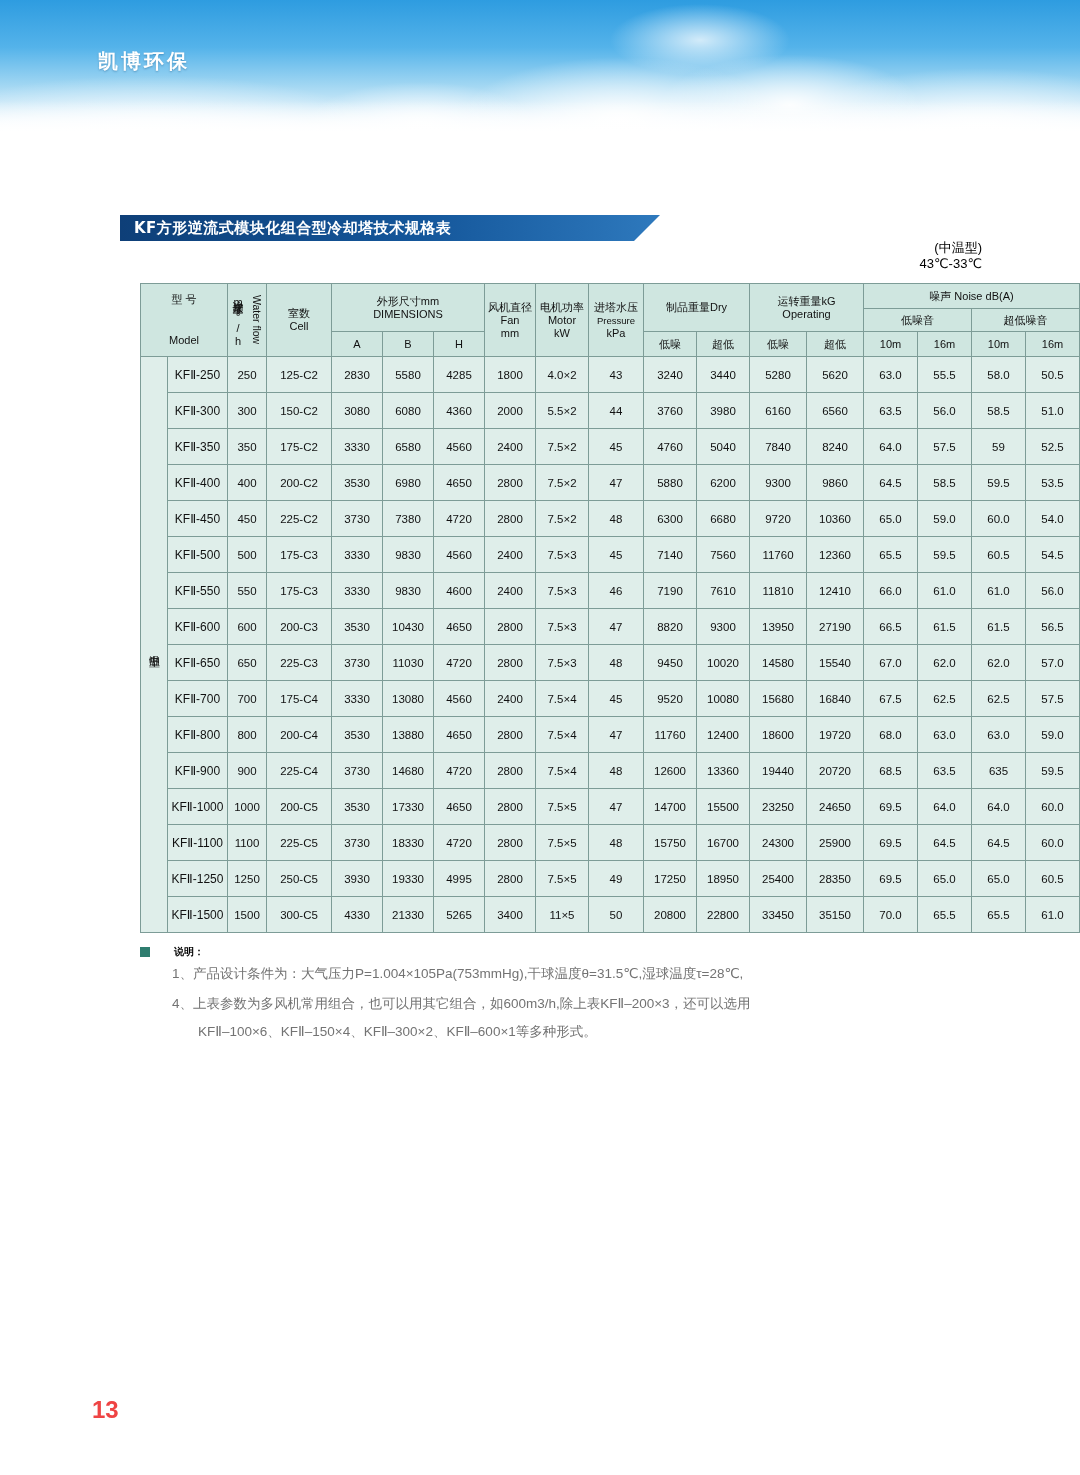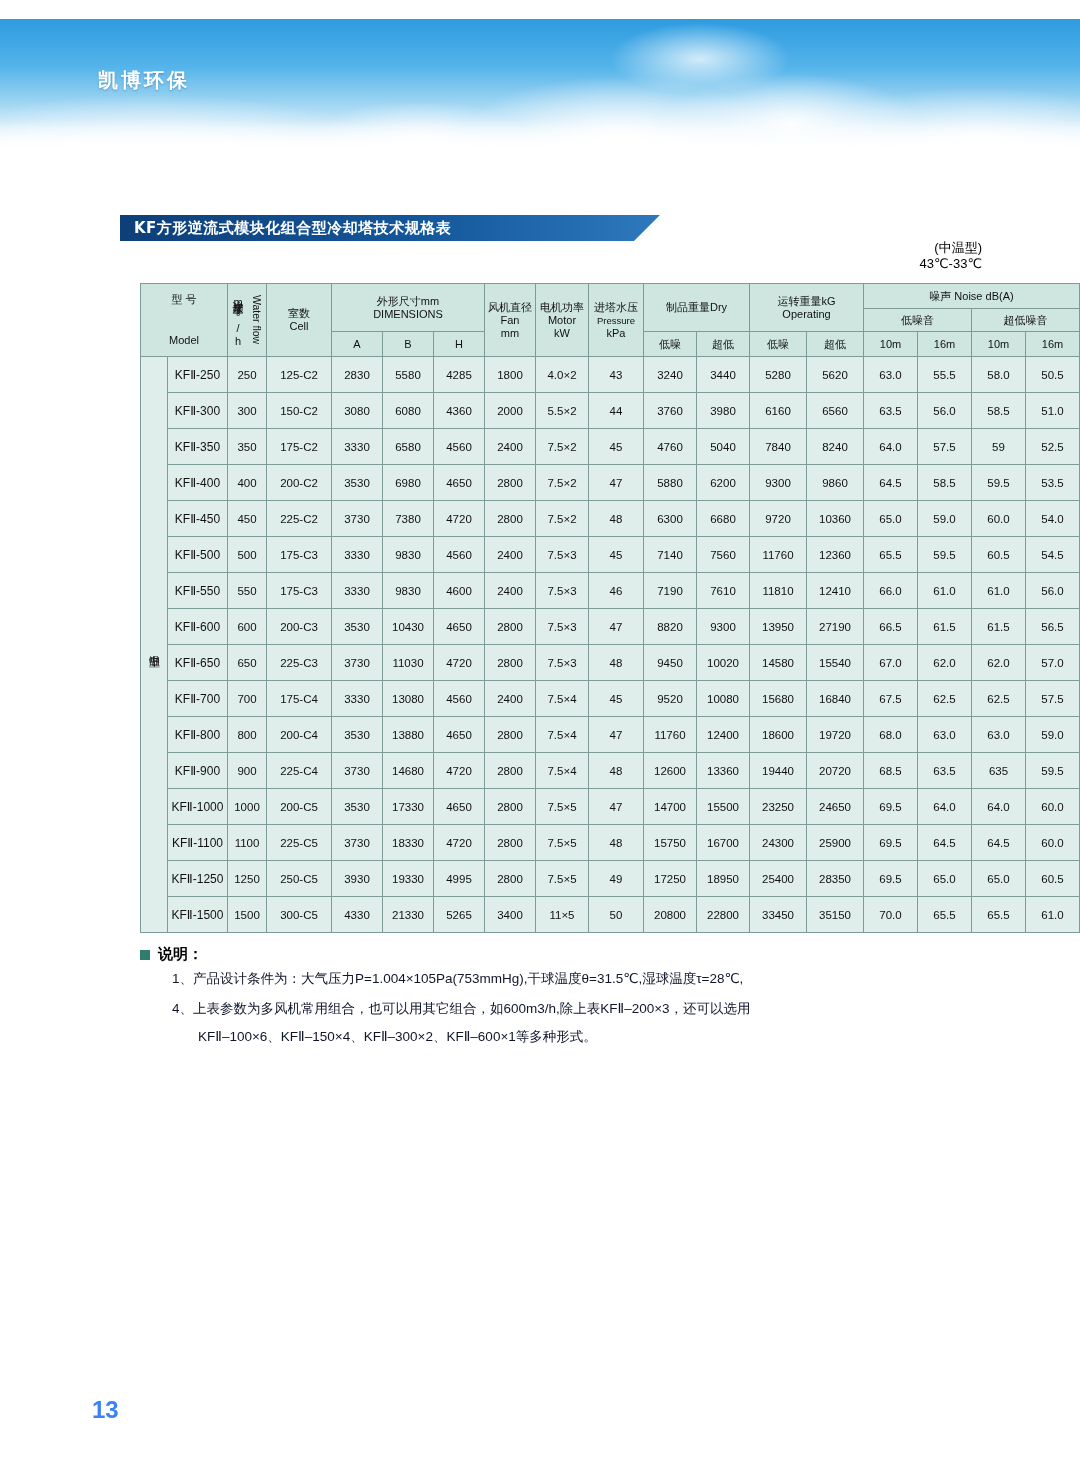--- a/index.html
+++ b/index.html
@@ -21,7 +21,6 @@
       radial-gradient(ellipse 120px 48px at 700px 40px, rgba(255,255,255,.75) 0%, rgba(255,255,255,0) 75%),
       radial-gradient(ellipse 300px 70px at 150px 130px, rgba(255,255,255,.8) 0%, rgba(255,255,255,0) 78%),
       linear-gradient(180deg,#2e9ce0 0%,#54b3ea 35%,#9ed5f2 62%,#e8f5fc 88%,#ffffff 100%);
-    margin-top: 19px;
   }
   .sky:after{
     content:"";position:absolute;left:0;bottom:0;width:1080px;height:34px;

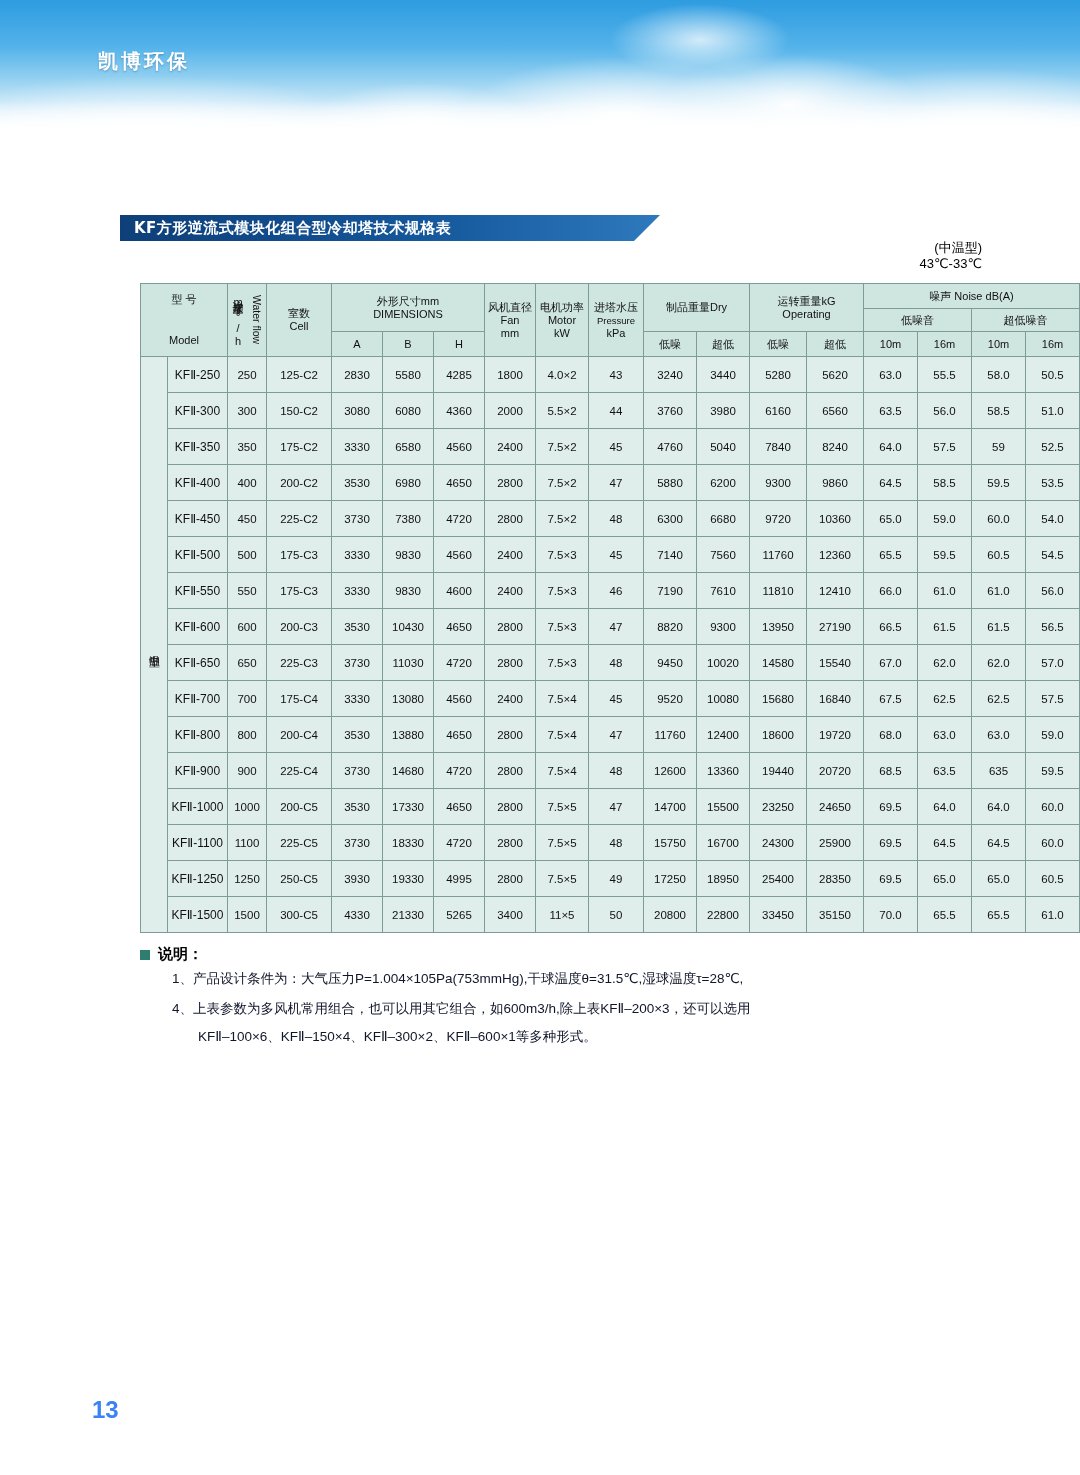--- a/index.html
+++ b/index.html
@@ -83,7 +83,7 @@
   .model-cell{text-align:center;font-size:12px;}
   
   .notes{position:absolute;left:140px;top:945px;width:840px;}
-  .notes-title{font-size:15px;font-weight:bold;display:flex;align-items:center;}
+  .notes-title{font-size:10px;font-weight:bold;display:flex;align-items:center;gap:16px;}
   .sqr{display:inline-block;width:10px;height:10px;background:#2f7d6f;margin-right:8px;}
   .note{font-size:13.5px;line-height:30px;margin-left:32px;color:#0f172a;}
   .note.indent2{margin-left:58px;line-height:26px;}

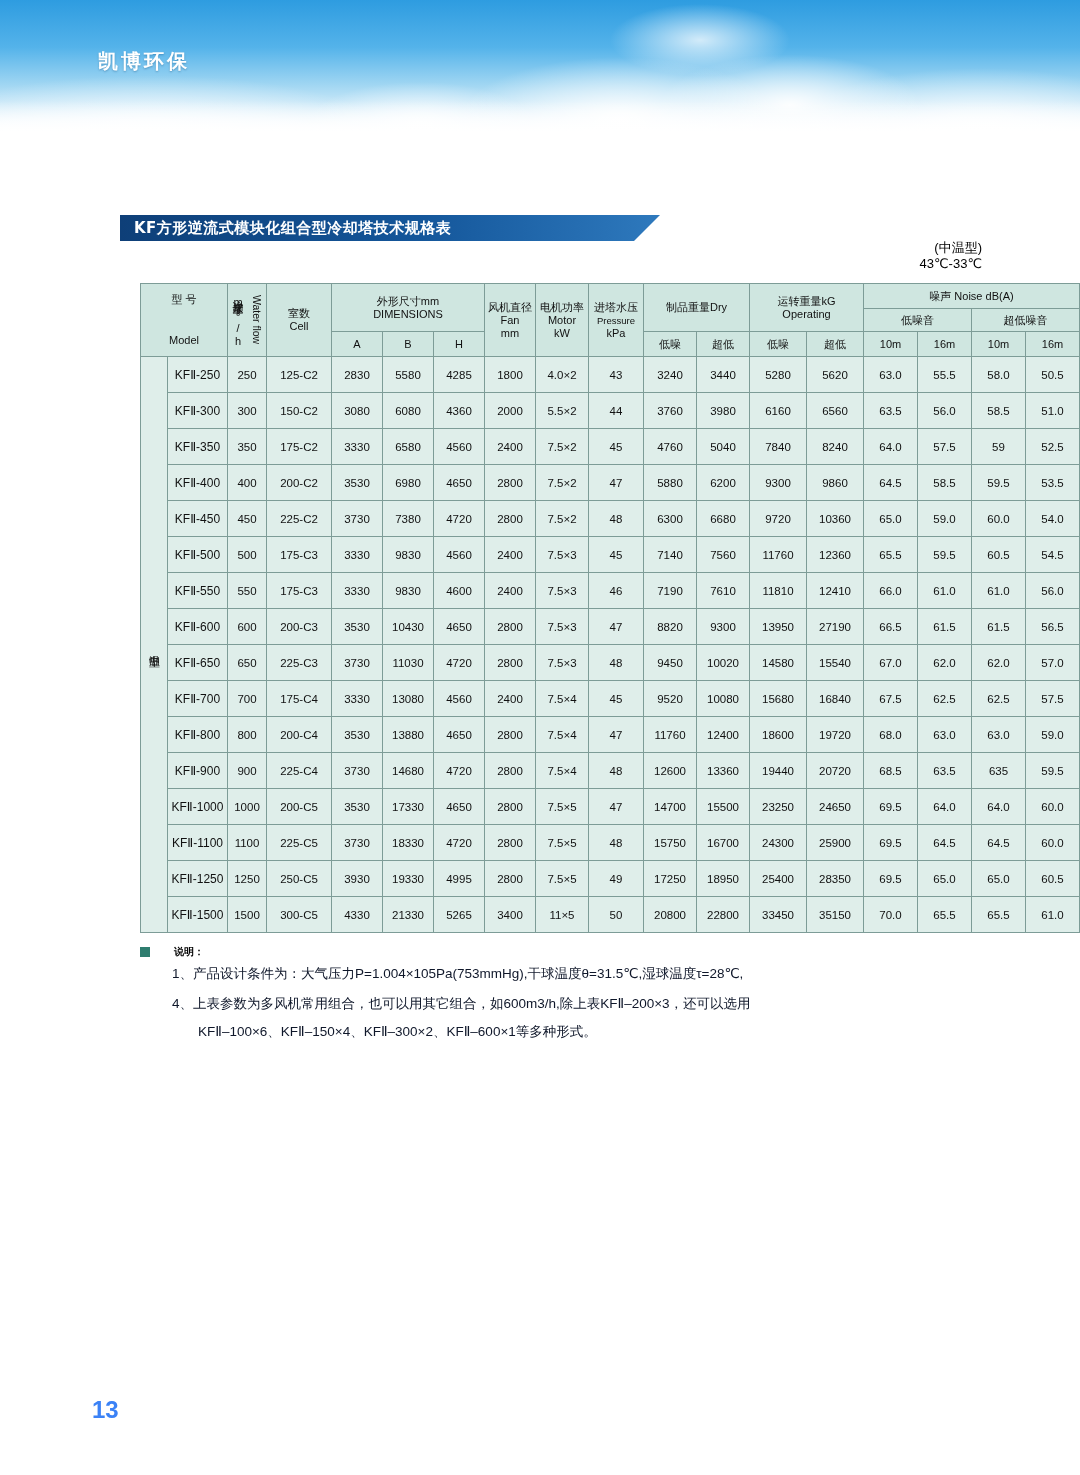--- a/index.html
+++ b/index.html
@@ -85,7 +85,7 @@
   .notes{position:absolute;left:140px;top:945px;width:840px;}
   .notes-title{font-size:10px;font-weight:bold;display:flex;align-items:center;gap:16px;}
   .sqr{display:inline-block;width:10px;height:10px;background:#2f7d6f;margin-right:8px;}
-  .note{font-size:13.5px;line-height:30px;margin-left:32px;color:#0f172a;}
+  .note{font-size:13.5px;line-height:30px;margin-left:32px;color:#737373;}
   .note.indent2{margin-left:58px;line-height:26px;}
   
   .pageno{

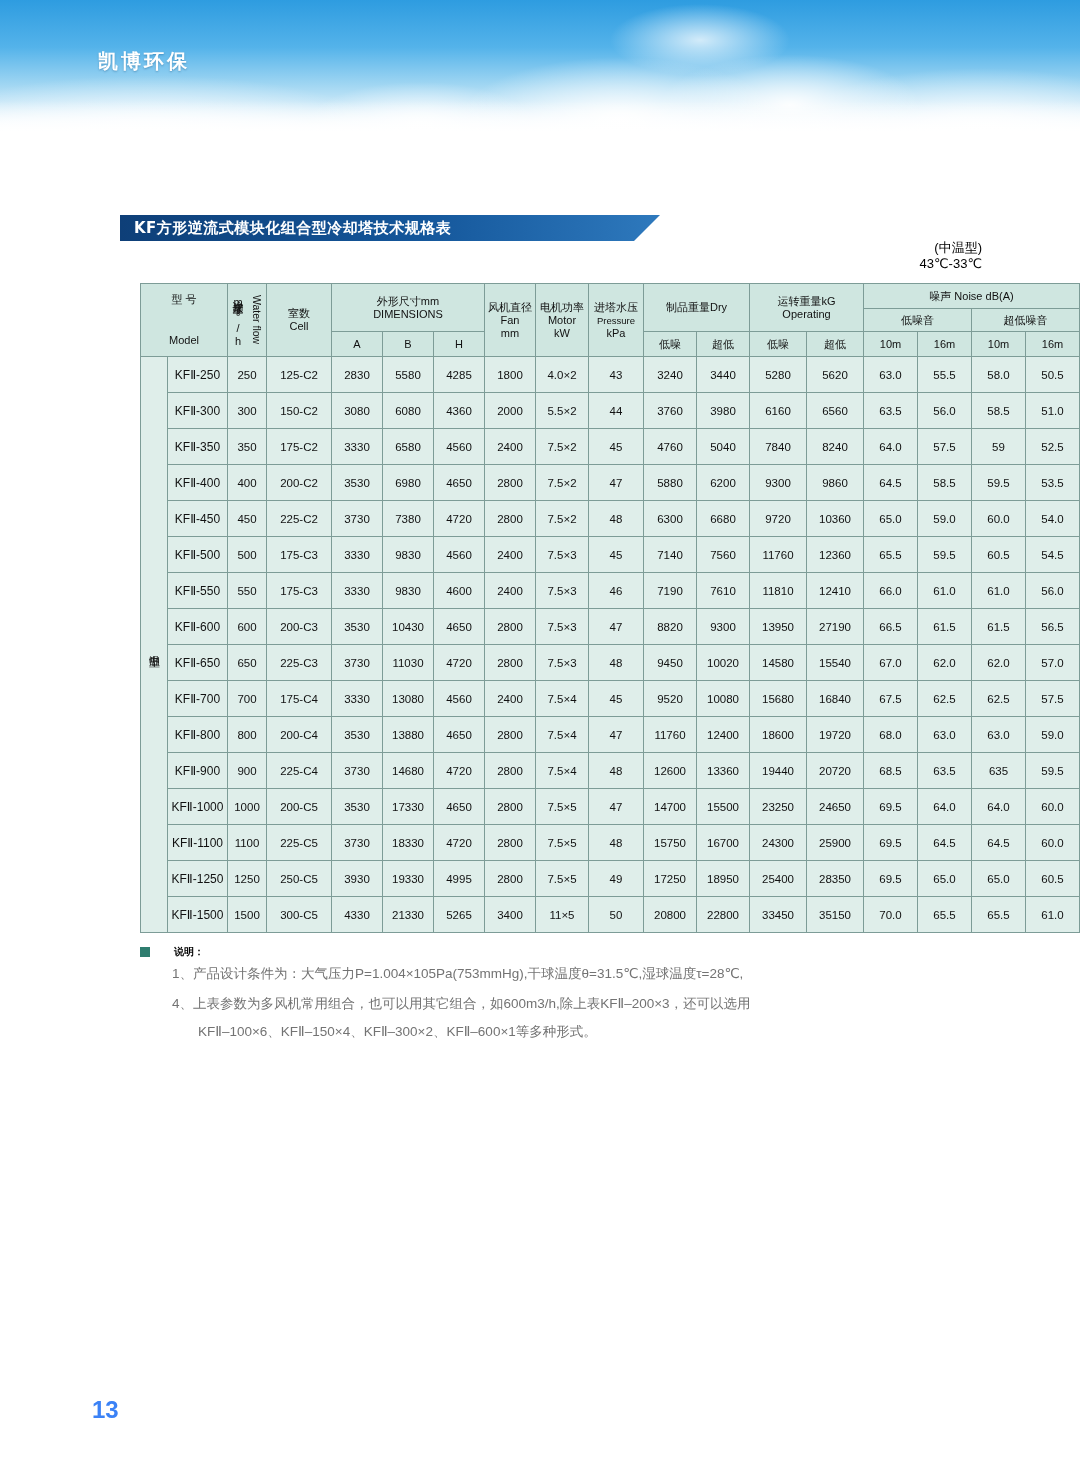--- a/index.html
+++ b/index.html
@@ -90,7 +90,7 @@
   
   .pageno{
     position:absolute;left:92px;top:1396px;
-    font-size:24px;font-weight:bold;color:#3b82f6;text-align:center;
+    font-size:24px;font-weight:bold;color:#ef4444;text-align:center;
   }
 </style>
 </head>

